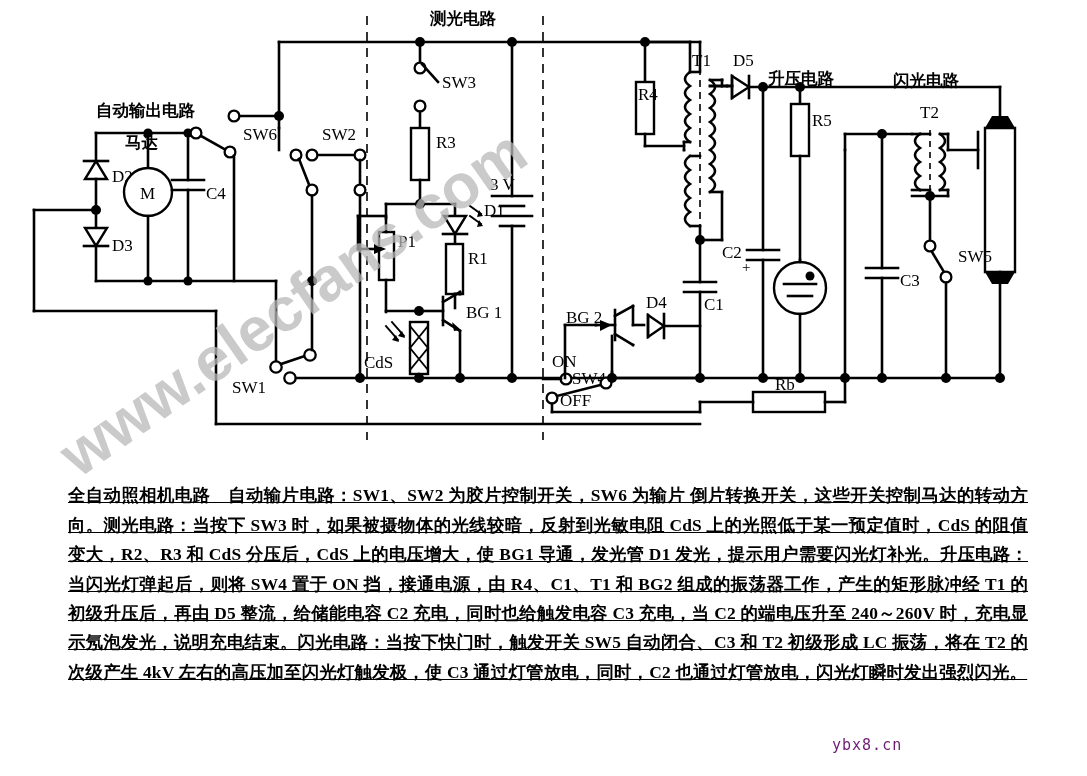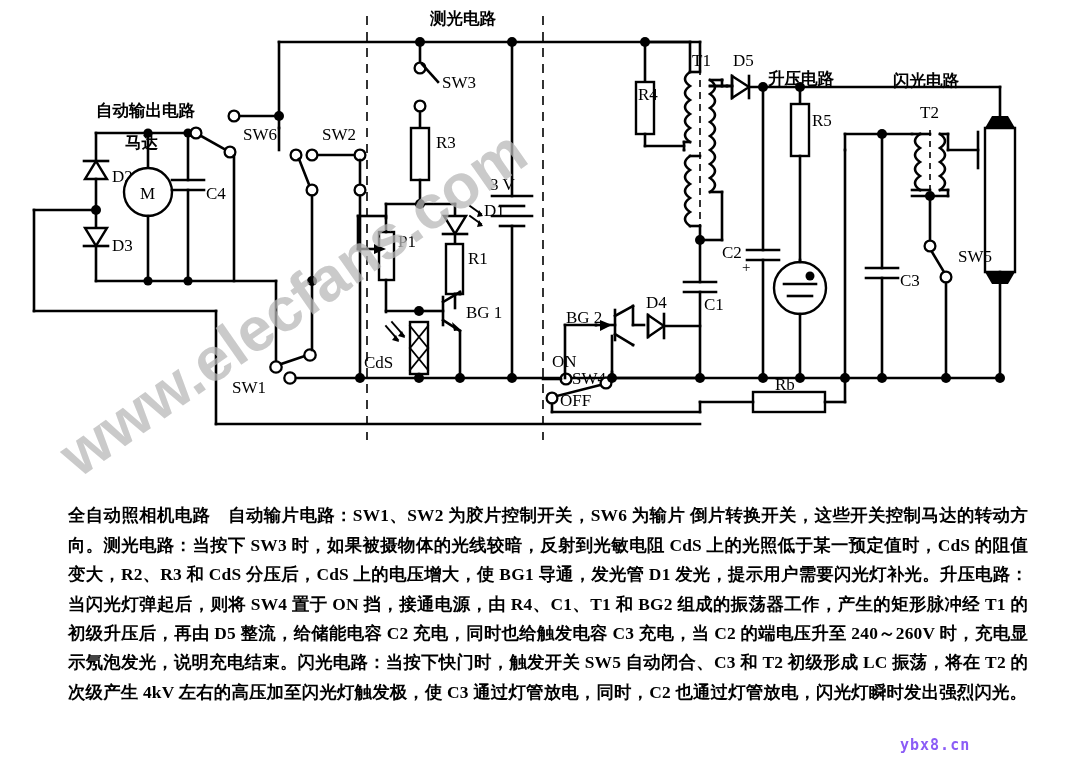--- a/index.html
+++ b/index.html
@@ -11,7 +11,7 @@
   #schematic svg{display:block;}
 
   
-  #article{position:absolute;left:68px;top:484px;width:960px;}
+  #article{position:absolute;left:68px;top:464px;width:960px;text-decoration:underline;}
   .para{
     font-family:"Liberation Serif",serif;
     font-size:17.4px;

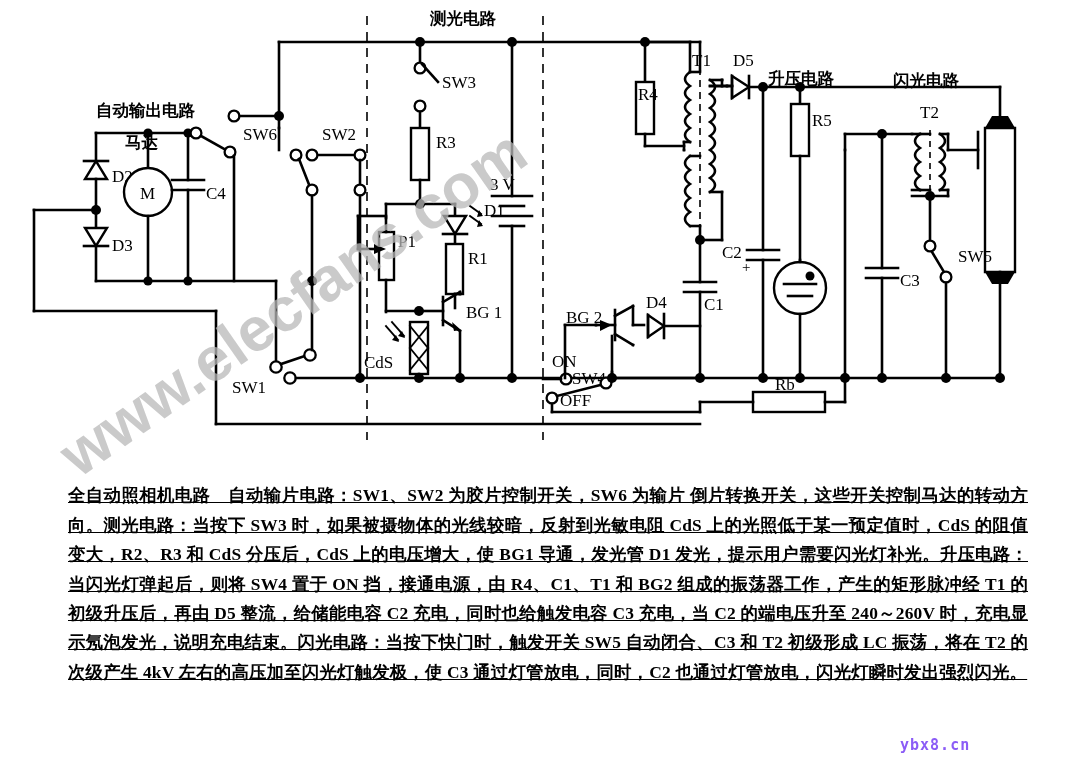--- a/index.html
+++ b/index.html
@@ -26,7 +26,7 @@
   .wm{position:absolute;color:#b9b9b9;font-family:"Liberation Sans",sans-serif;
       font-weight:700;pointer-events:none;user-select:none;white-space:nowrap;}
   #wm1{left:46px;top:432px;font-size:62px;transform:rotate(-35deg);transform-origin:0 0;opacity:.75;}
-  #wm2{left:900px;top:736px;font-size:15px;color:#8b5cf6;font-family:"DejaVu Sans Mono",monospace;letter-spacing:1px;font-weight:700;}
+  #wm2{left:832px;top:736px;font-size:15px;color:#701a75;font-family:"DejaVu Sans Mono",monospace;letter-spacing:1px;font-weight:400;}
 
   text{font-family:"Liberation Serif",serif;}
 </style>

